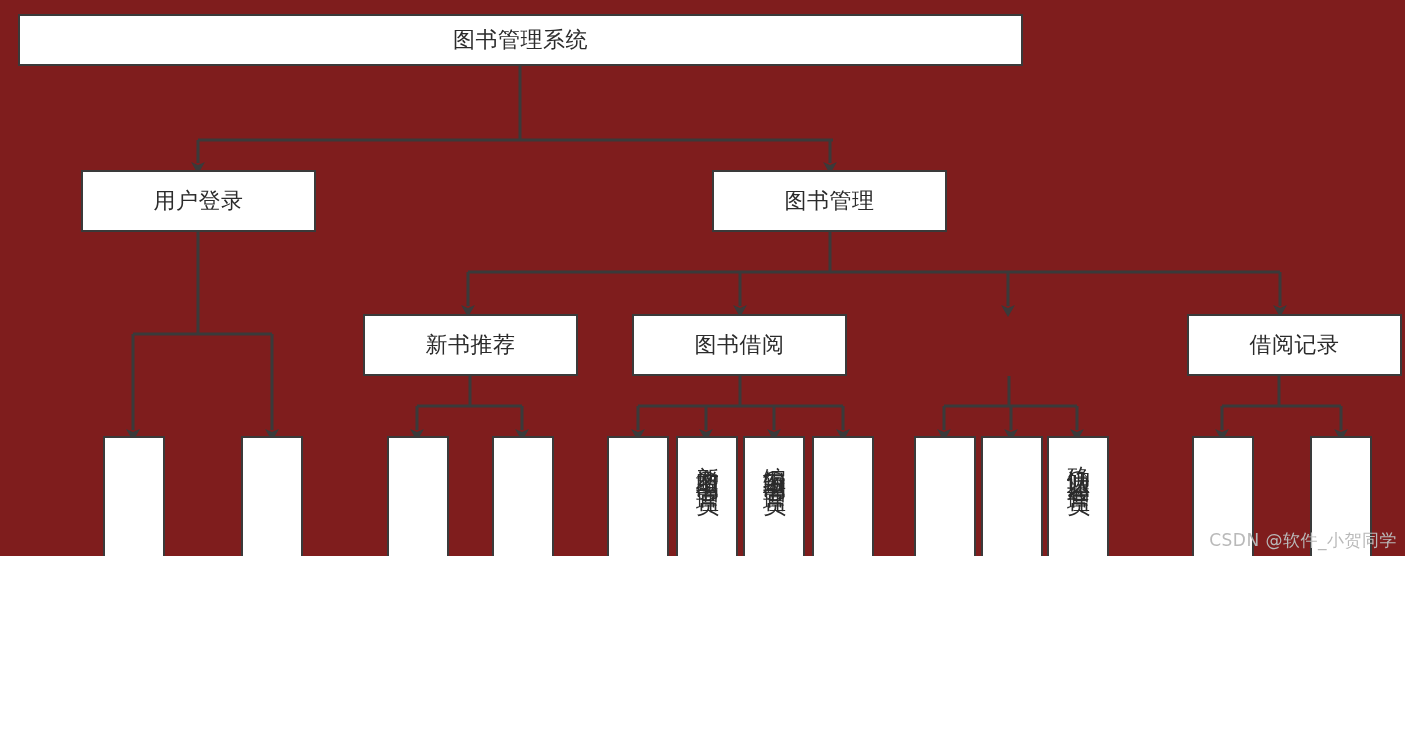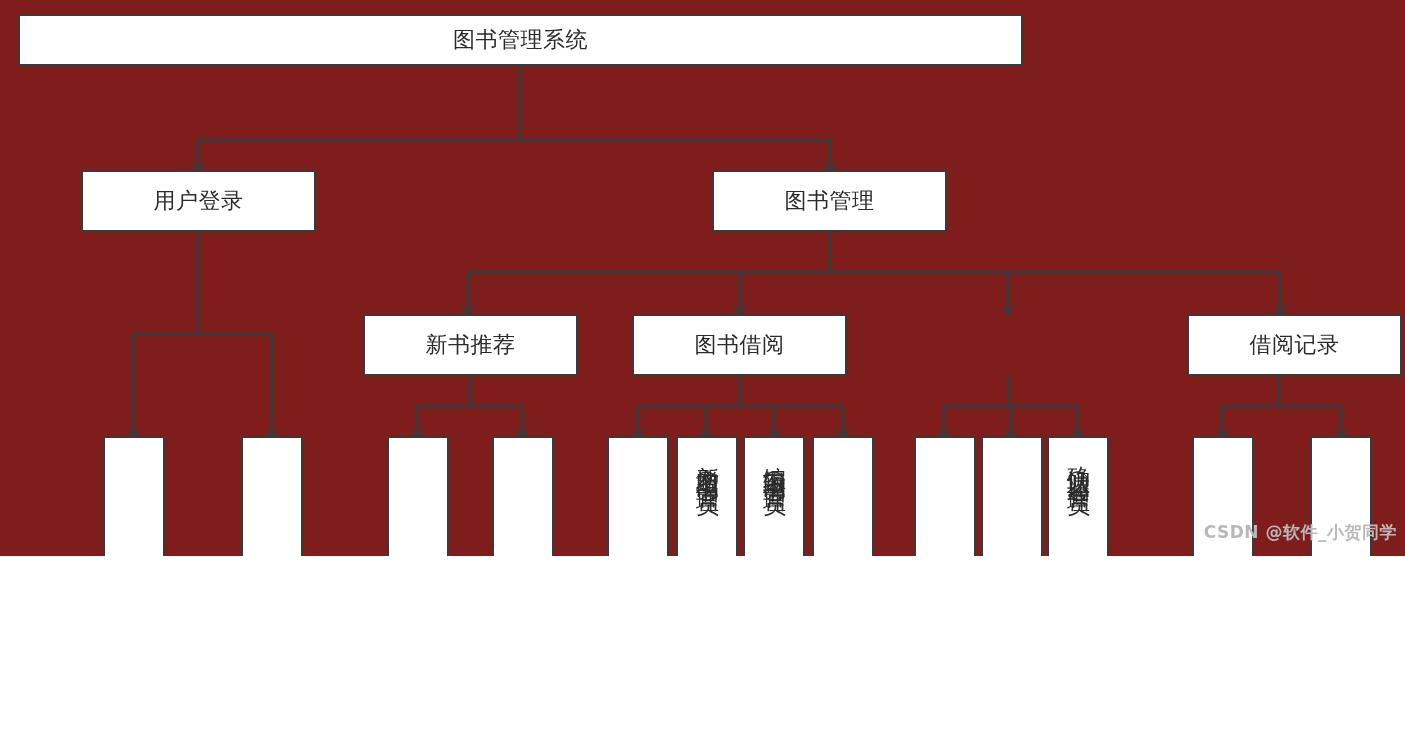--- a/index.html
+++ b/index.html
@@ -68,14 +68,13 @@
   #watermark {
     position: absolute;
     right: 8px;
-    bottom: 12px;
+    bottom: 4px;
     font-size: 17px;
     color: #b9b9b9;
     letter-spacing: 0.5px;
     z-index: 5;
     white-space: nowrap;
     font-family: "DejaVu Sans", "Liberation Sans", sans-serif;
-    font-weight: bold;
   }
 </style>
 </head>

